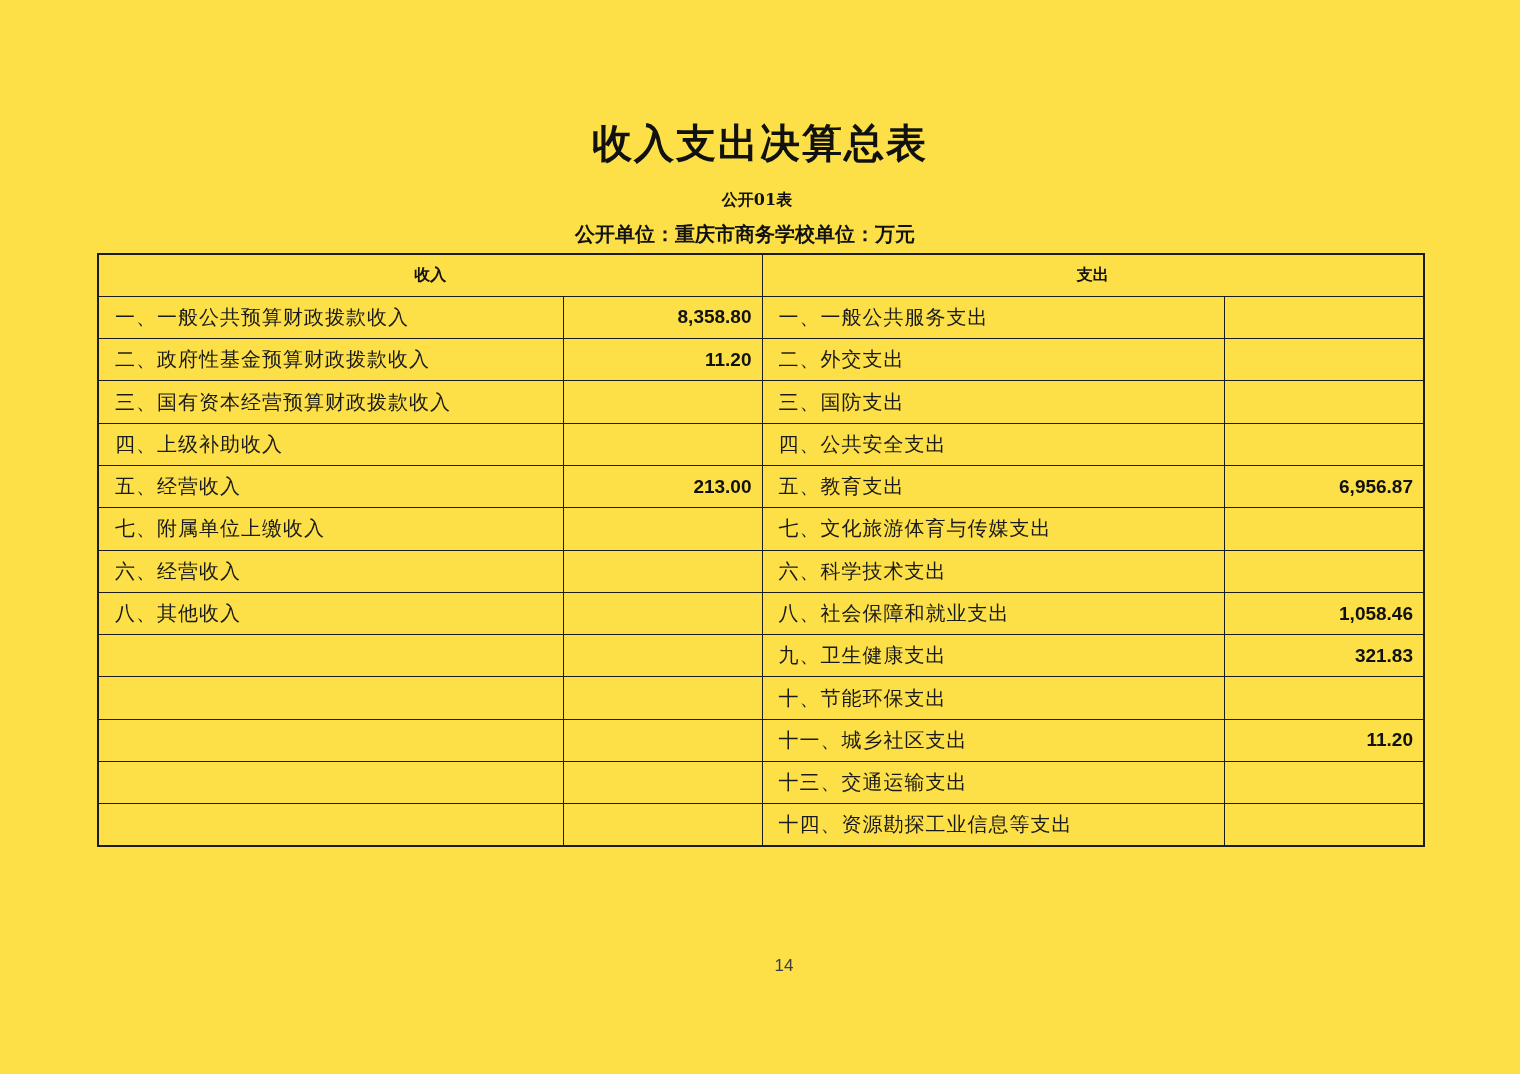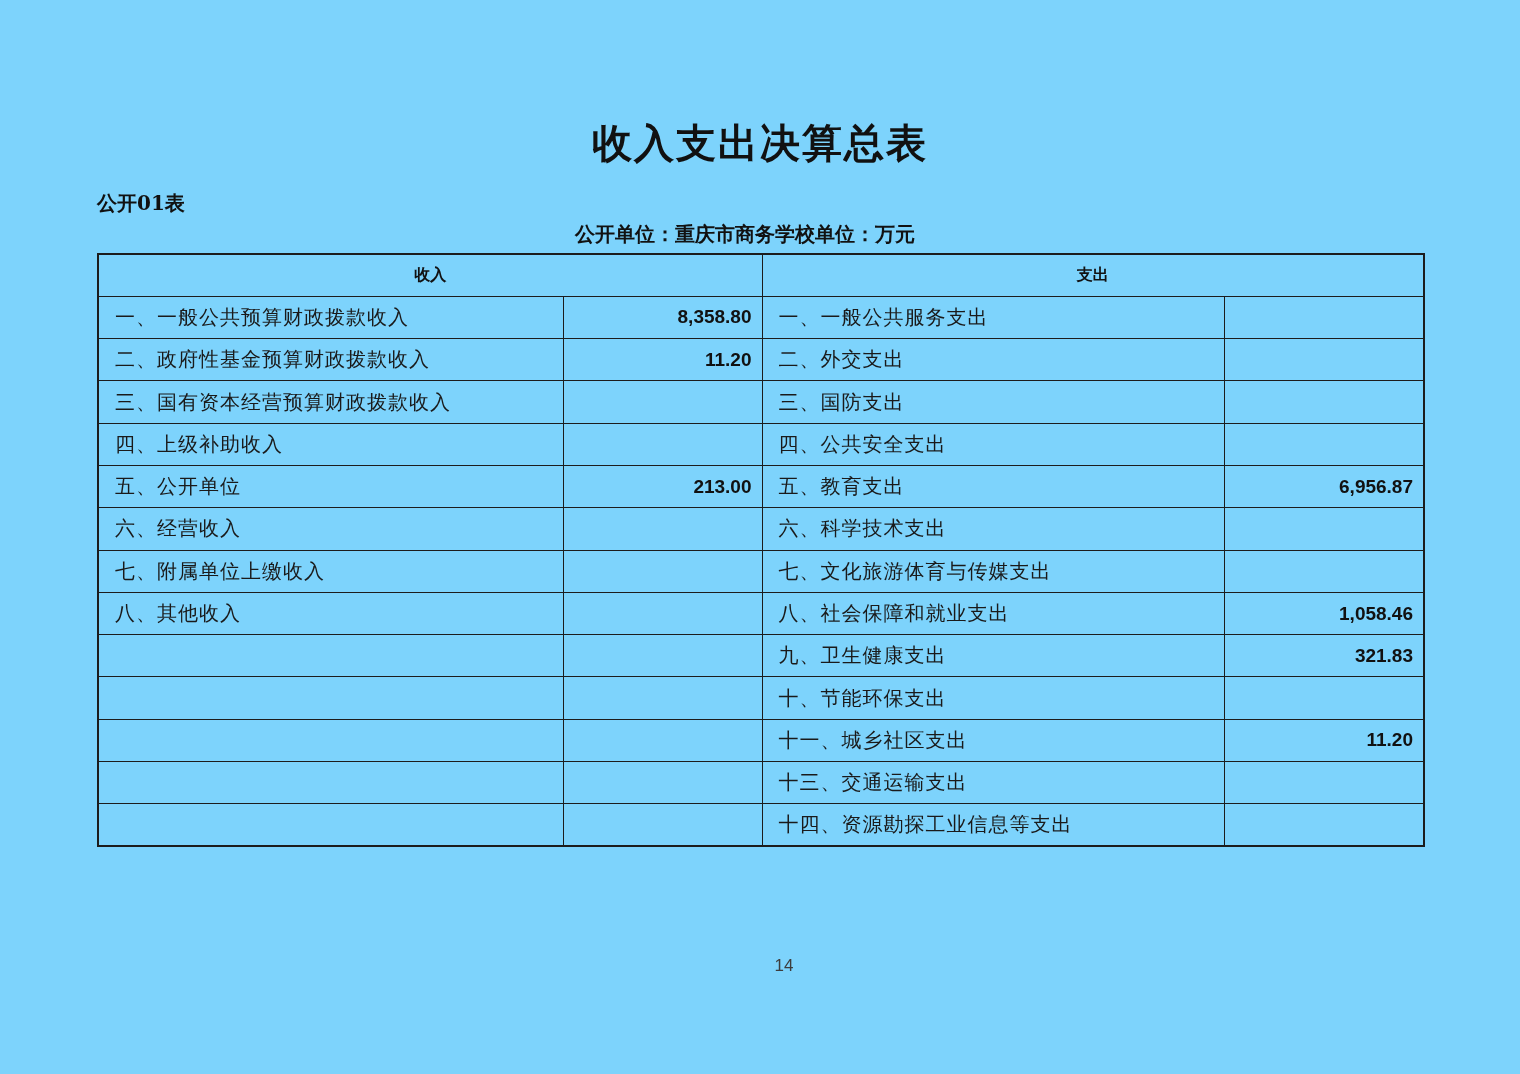--- a/index.html
+++ b/index.html
@@ -11,7 +11,7 @@
   .page {
     position: relative;
     width: 1520px; height: 1074px;
-    background: #7dd3fc;
+    background: #fde047;
     overflow: hidden;
   }
   .doc-title {

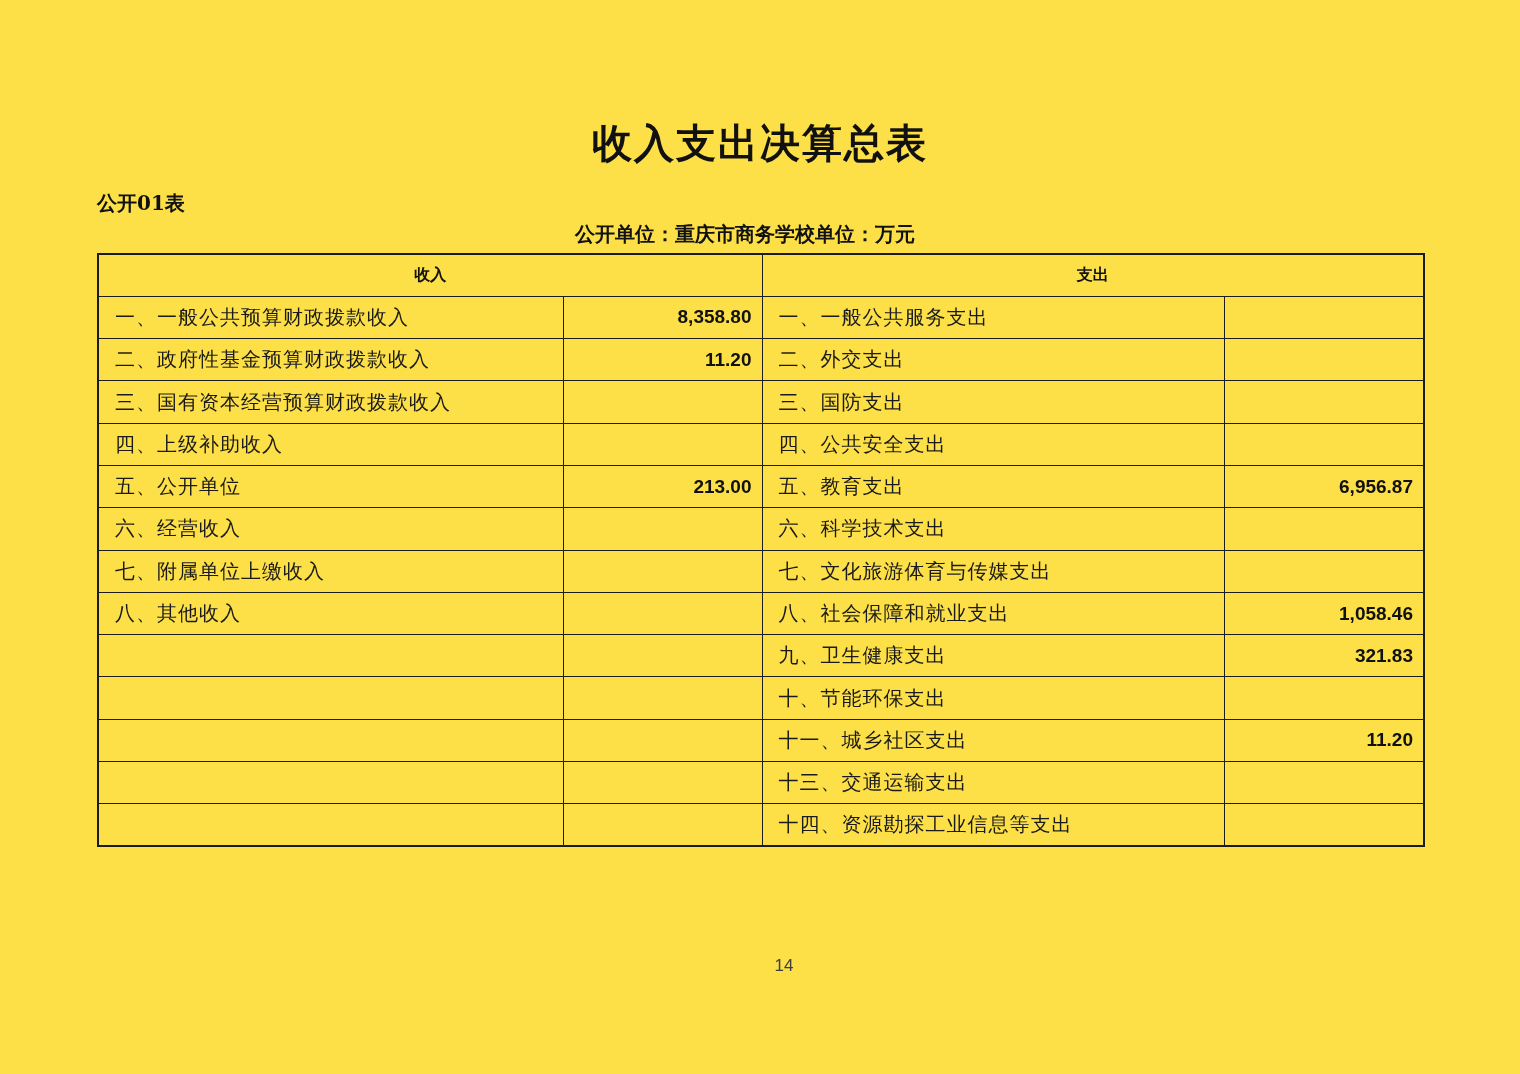--- a/index.html
+++ b/index.html
@@ -27,10 +27,10 @@
   .meta-code {
     position: absolute;
     top: 190px; left: 97px; width: 1326px;
-    text-align: left;
+    text-align: center;
     padding-right: 6px;
     font-family: "DejaVu Serif", "Liberation Serif", serif;
-    font-size: 20px;
+    font-size: 16px;
     font-weight: 600;
     color: #111;
   }

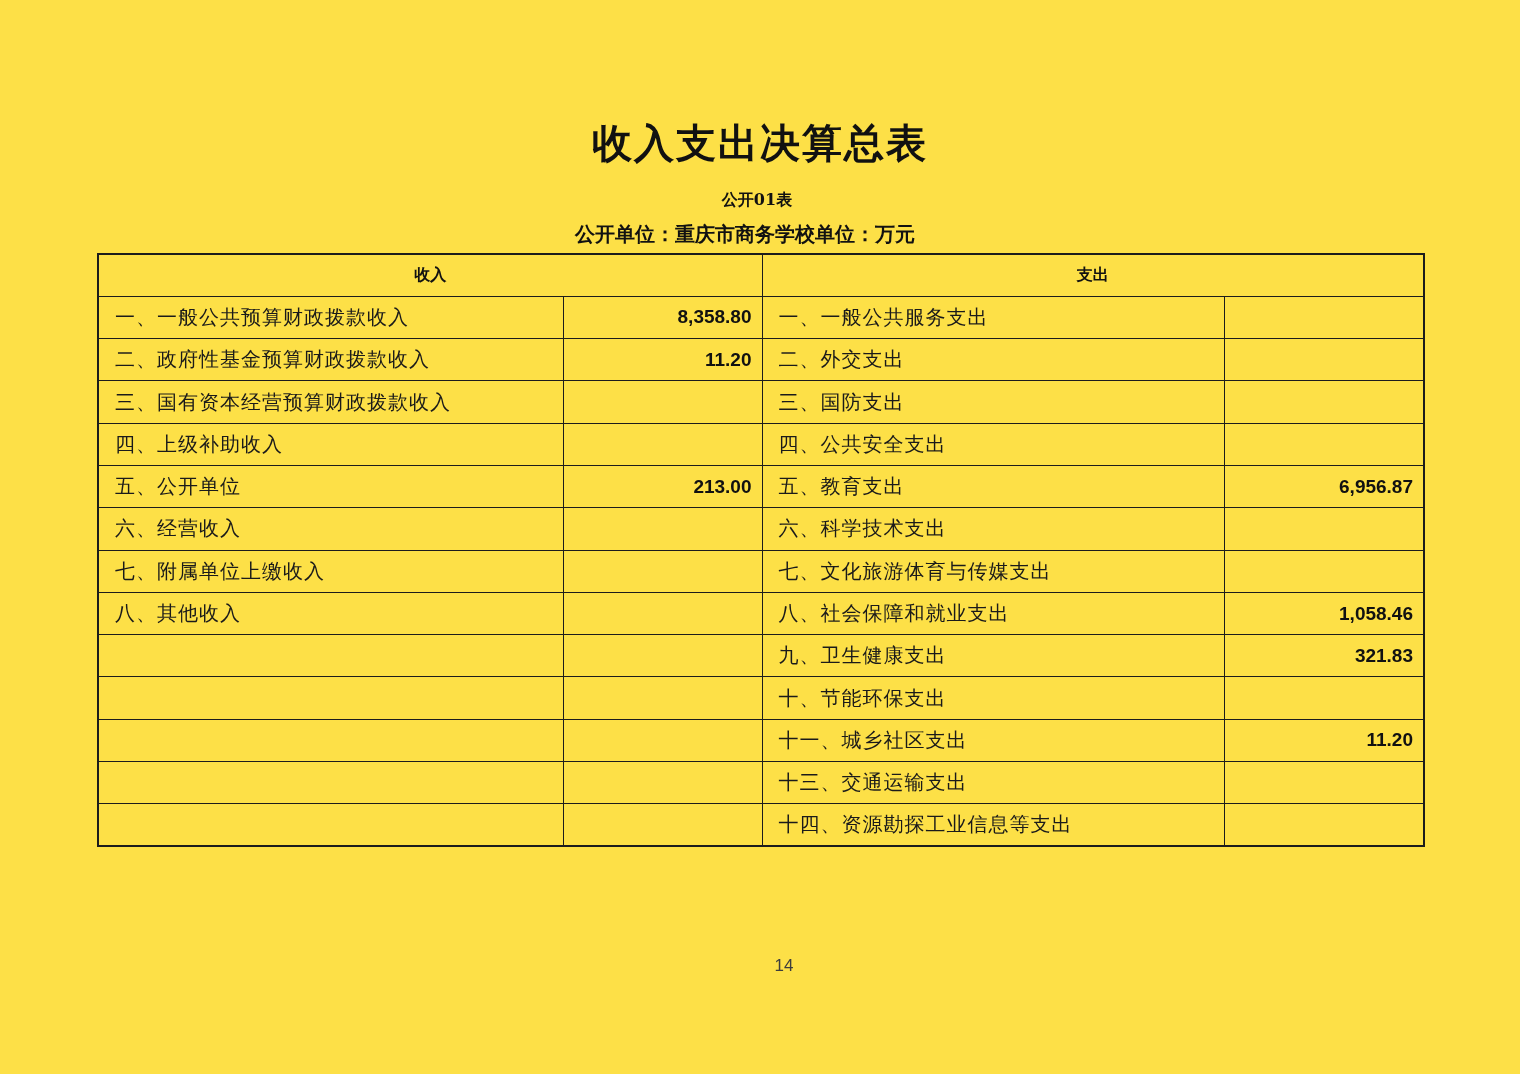--- a/index.html
+++ b/index.html
@@ -157,7 +157,7 @@
           <td class="cell-amount"></td>
         </tr>
         <tr>
-          <td class="cell-label">五、公开单位</td>
+          <td class="cell-label">五、经营收入</td>
           <td class="cell-amount">213.00</td>
           <td class="cell-label">五、教育支出</td>
           <td class="cell-amount">6,956.87</td>

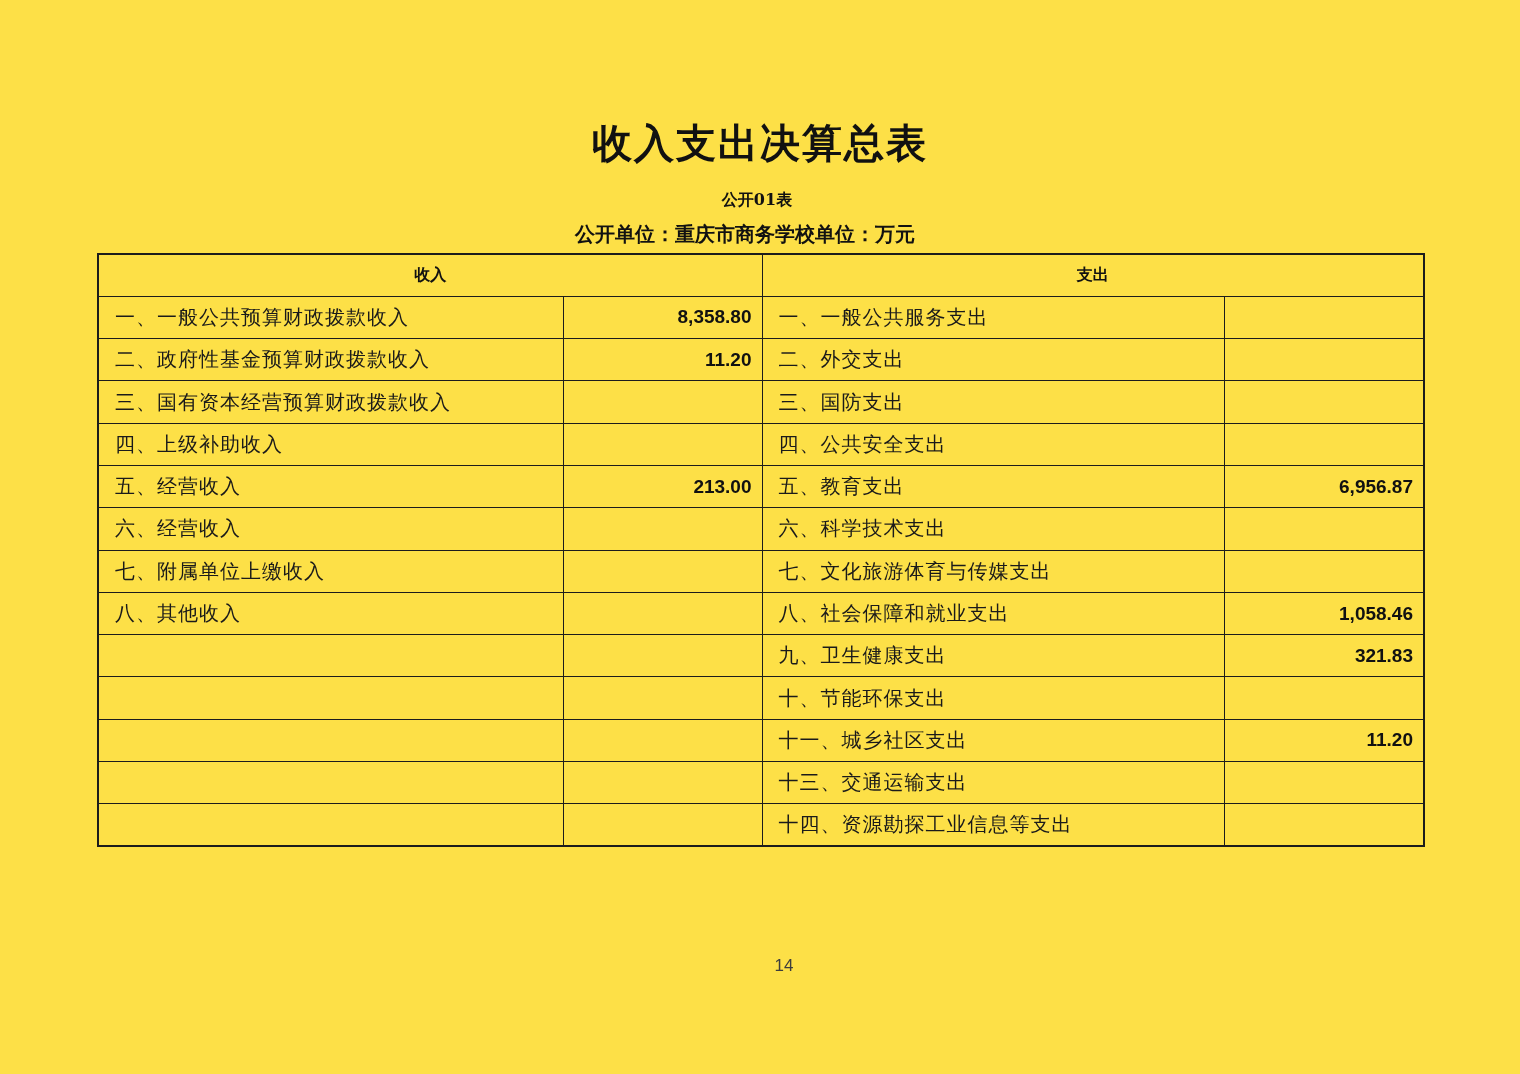--- a/index.html
+++ b/index.html
@@ -163,15 +163,15 @@
           <td class="cell-amount">6,956.87</td>
         </tr>
         <tr>
+          <td class="cell-label">七、附属单位上缴收入</td>
+          <td class="cell-amount"></td>
+          <td class="cell-label">七、文化旅游体育与传媒支出</td>
+          <td class="cell-amount"></td>
+        </tr>
+        <tr>
           <td class="cell-label">六、经营收入</td>
           <td class="cell-amount"></td>
           <td class="cell-label">六、科学技术支出</td>
-          <td class="cell-amount"></td>
-        </tr>
-        <tr>
-          <td class="cell-label">七、附属单位上缴收入</td>
-          <td class="cell-amount"></td>
-          <td class="cell-label">七、文化旅游体育与传媒支出</td>
           <td class="cell-amount"></td>
         </tr>
         <tr>

